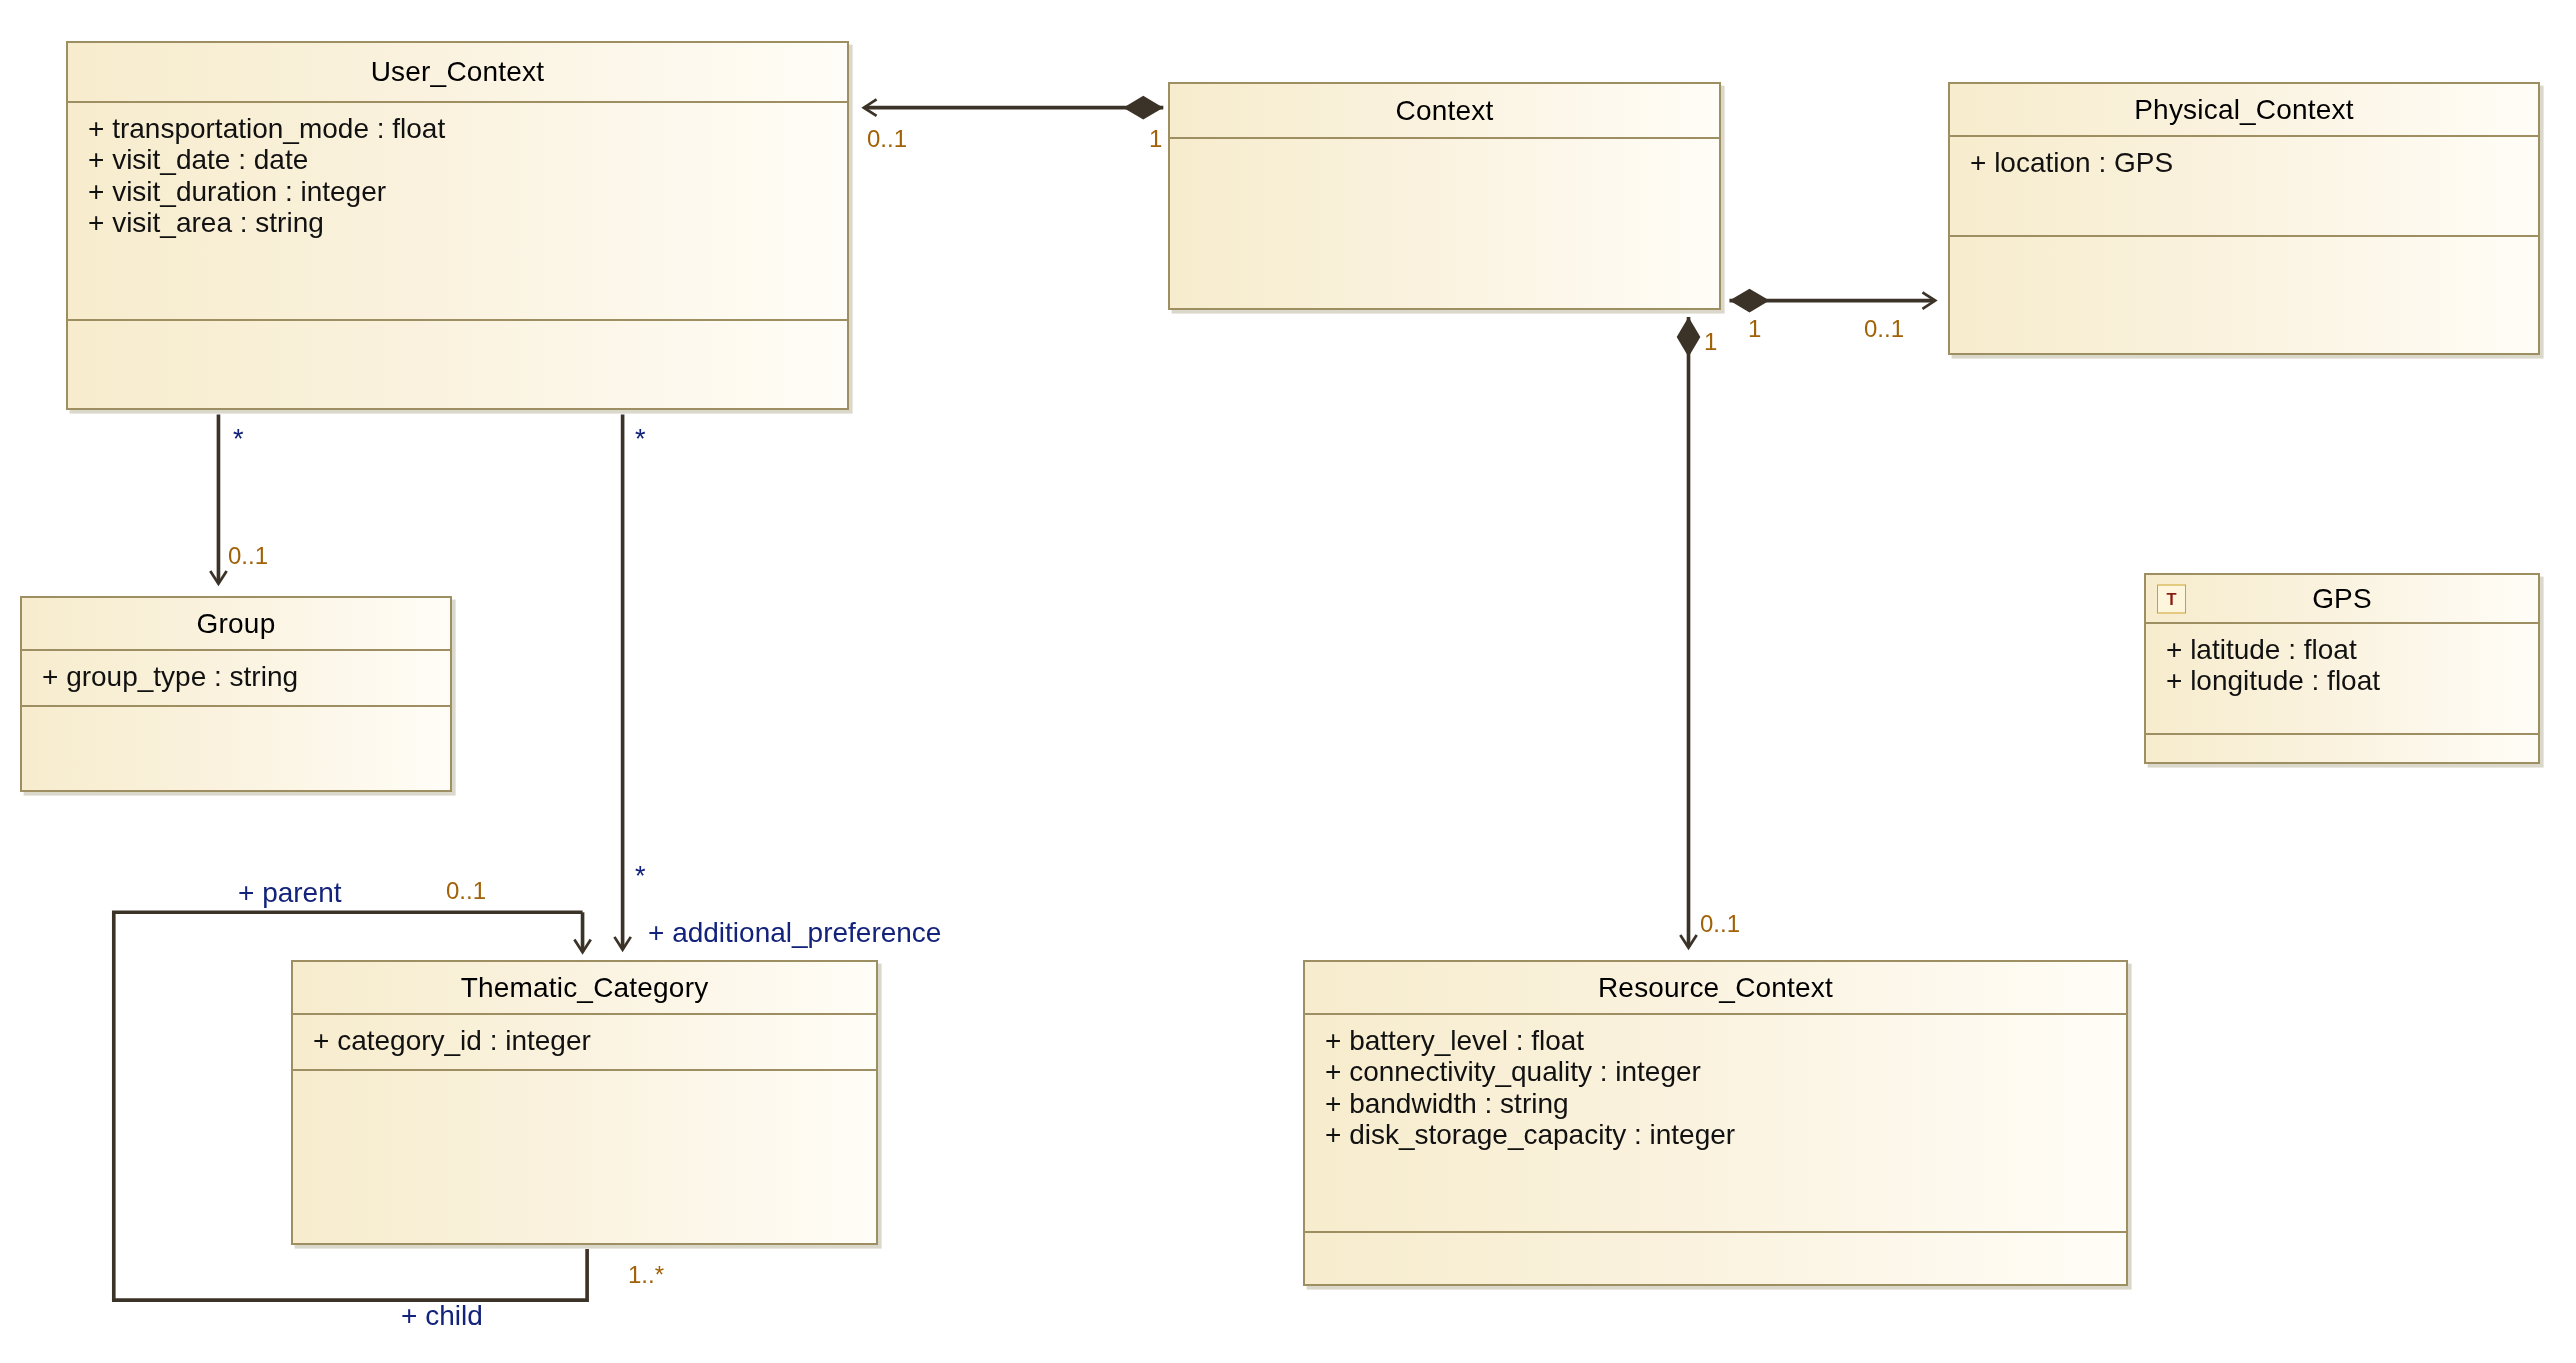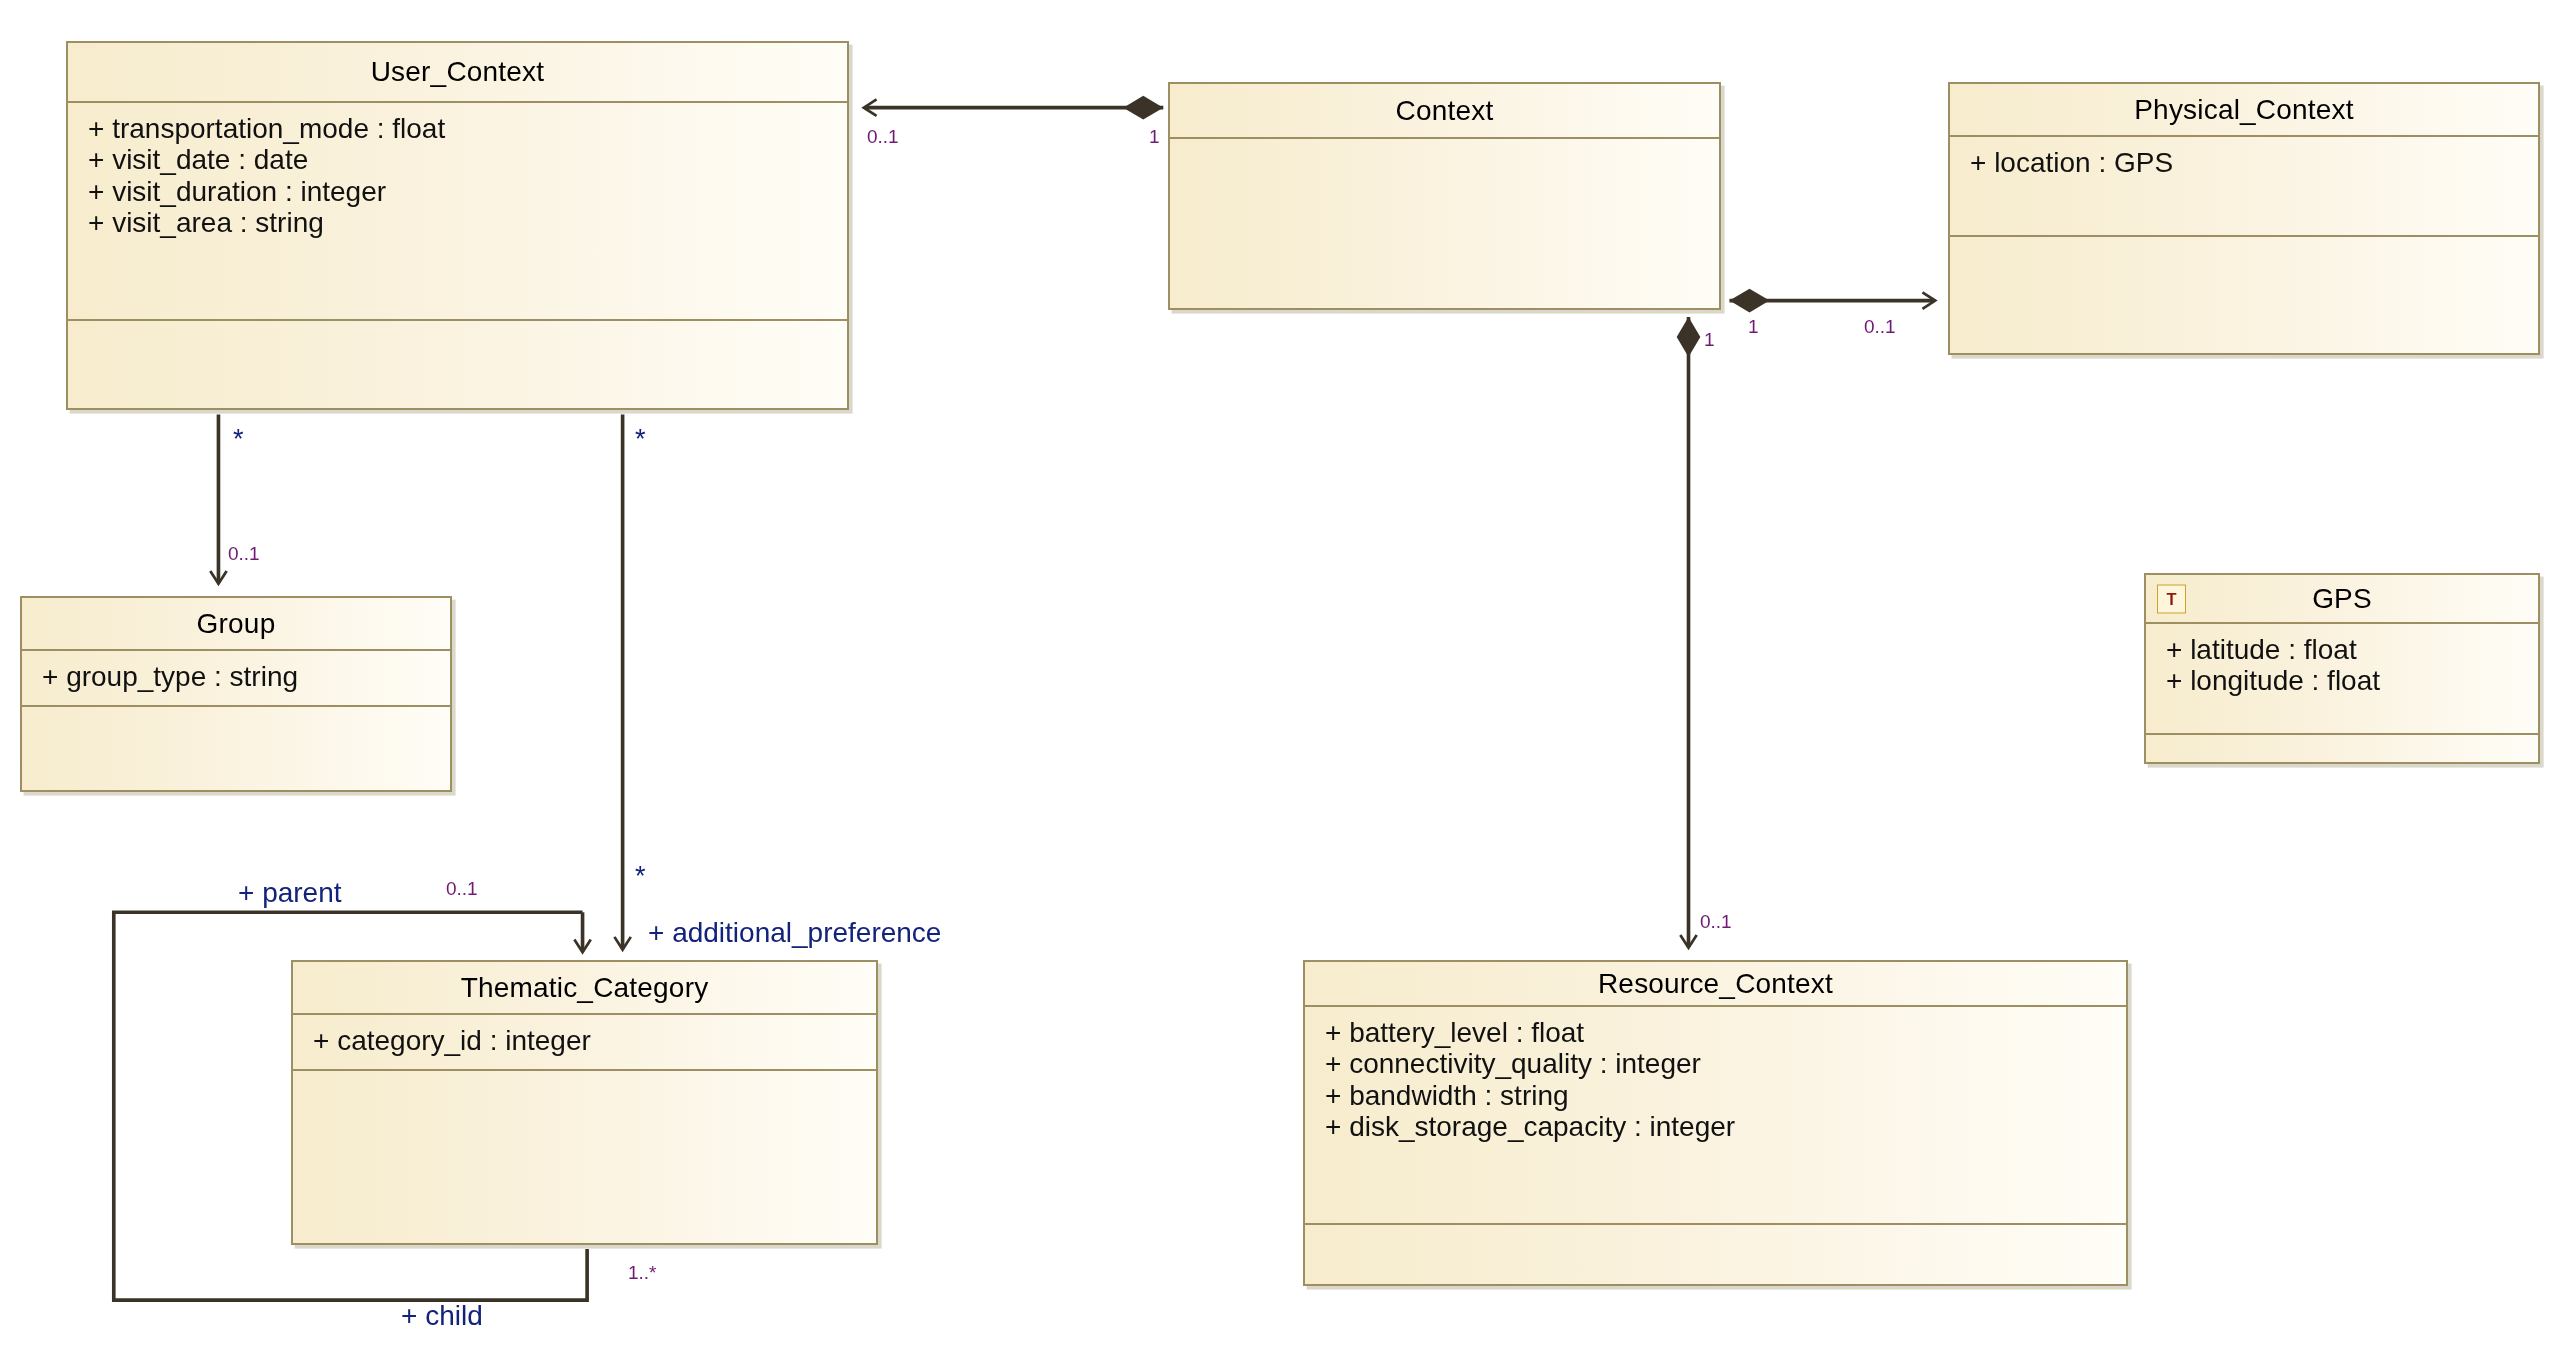--- a/index.html
+++ b/index.html
@@ -34,7 +34,7 @@
     pointer-events:none;overflow:visible;}
 
   
-  .mult{position:absolute;font-size:19px;color:#701a75;white-space:nowrap;line-height:1;}
+  .mult{position:absolute;font-size:24px;color:#a16207;white-space:nowrap;line-height:1;}
   .role{position:absolute;font-size:28px;color:#13227a;white-space:nowrap;line-height:1;text-align:right;}
   .star{position:absolute;font-size:27px;color:#13227a;line-height:1;}
 </style>

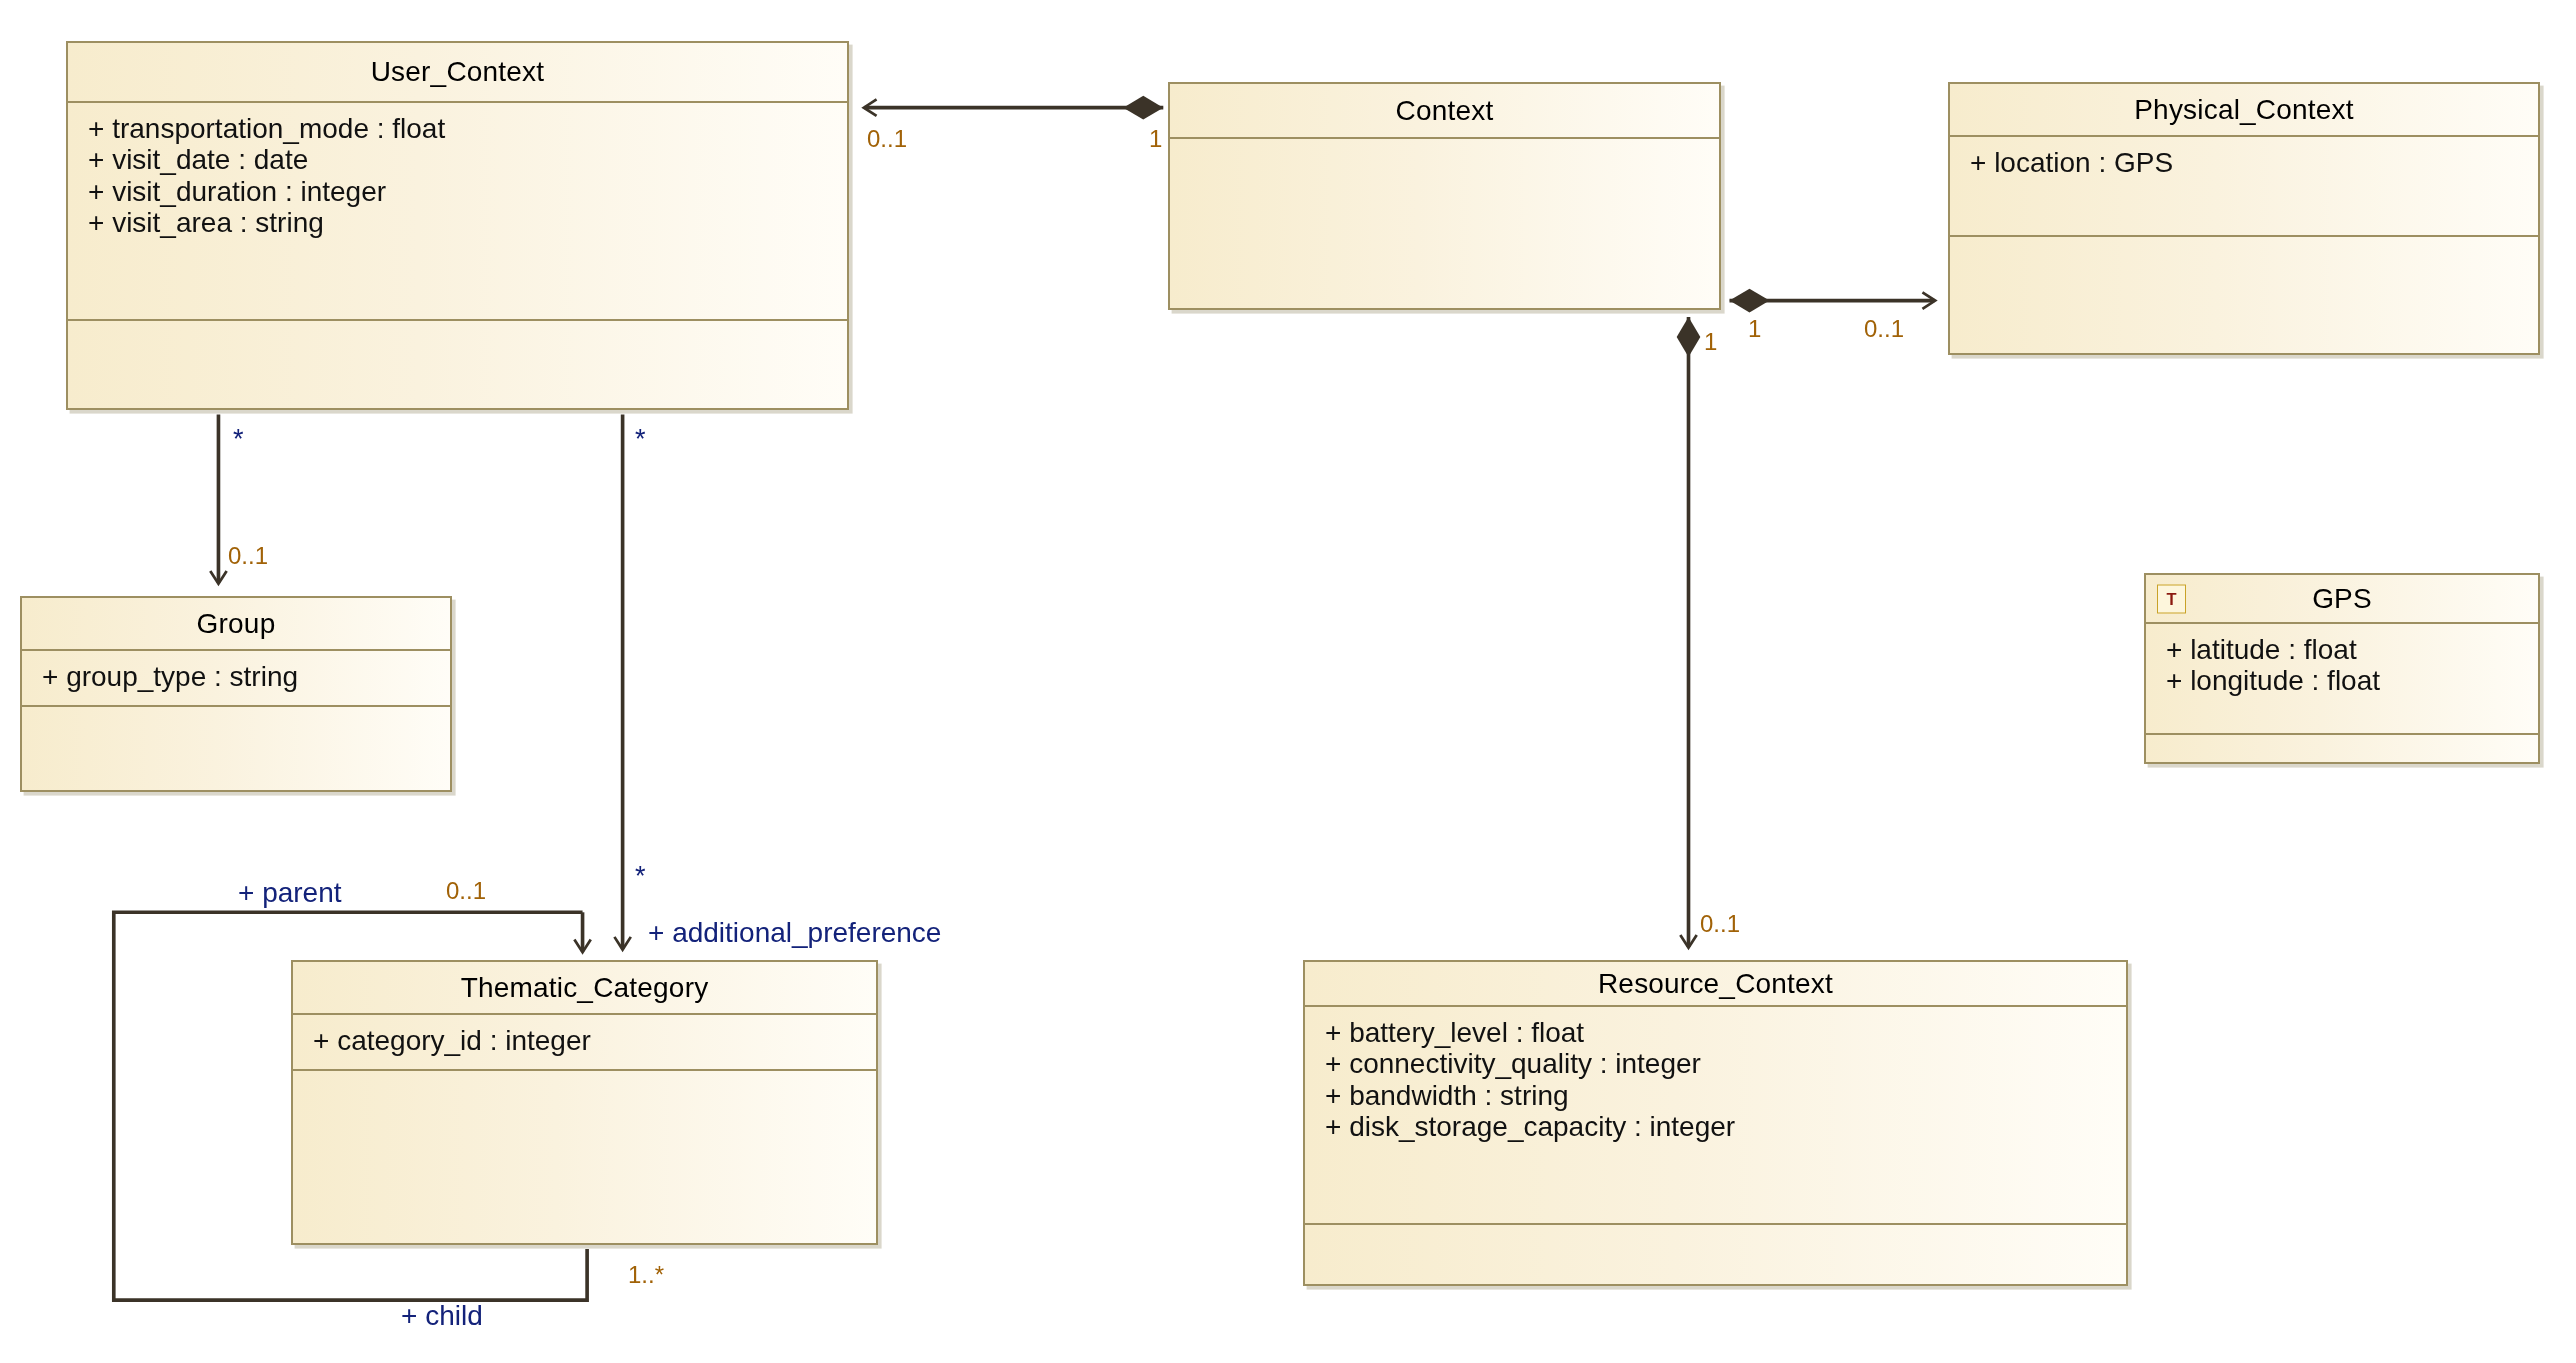--- a/index.html
+++ b/index.html
@@ -163,7 +163,7 @@
   </div>
 
   <div class="uml-class" style="left:1303px;top:960px;width:825px;height:326px;">
-    <div class="uml-head" style="height:45px;text-align:center;">
+    <div class="uml-head" style="height:53px;text-align:center;">
       <span class="uml-title">Resource_Context</span>
     </div>
     <div class="uml-attrs" style="height:218px;">

